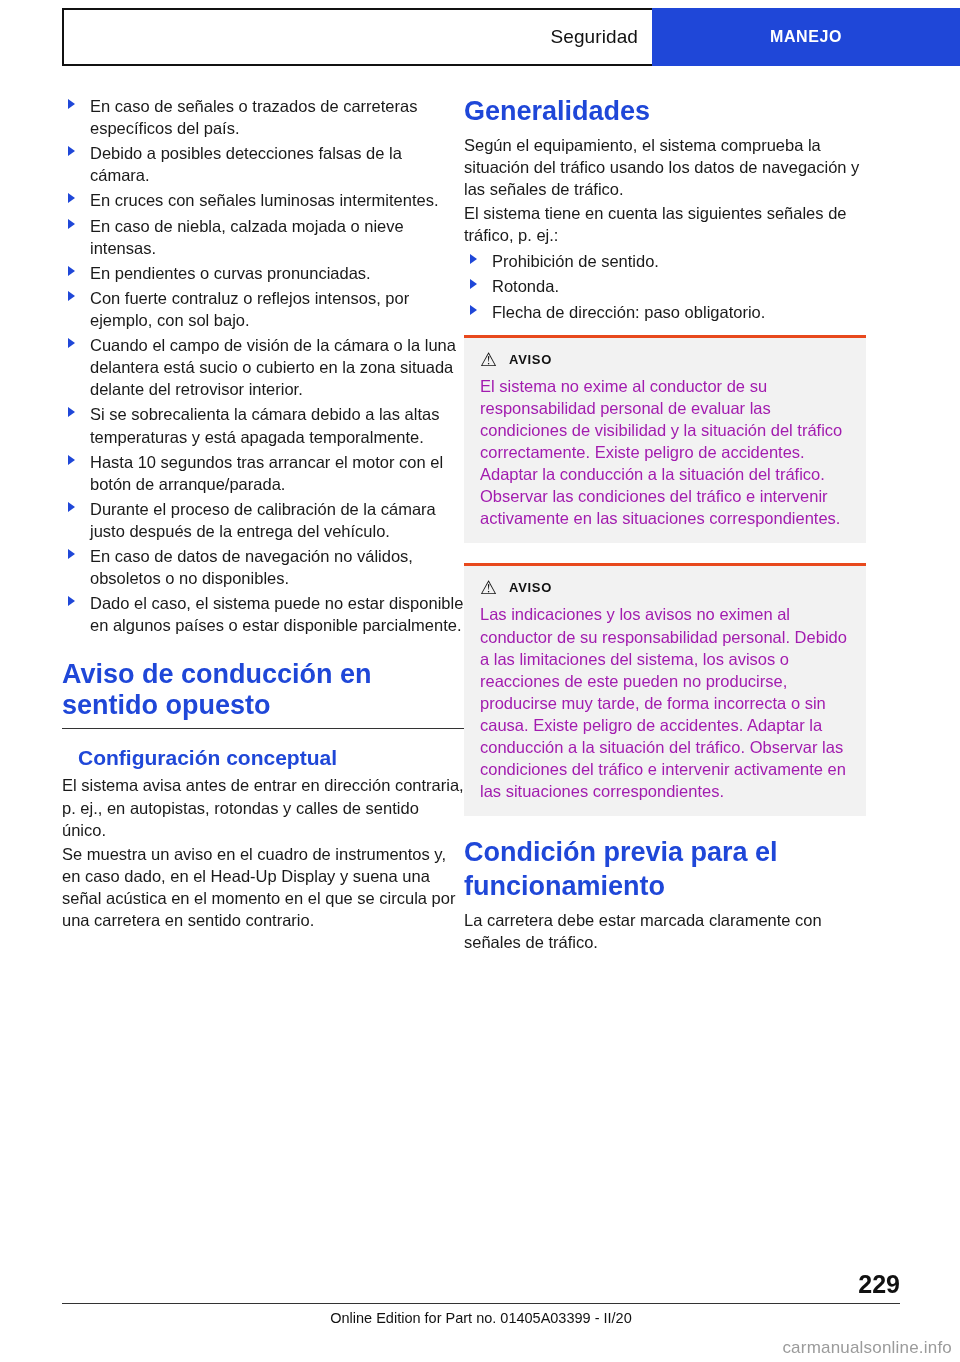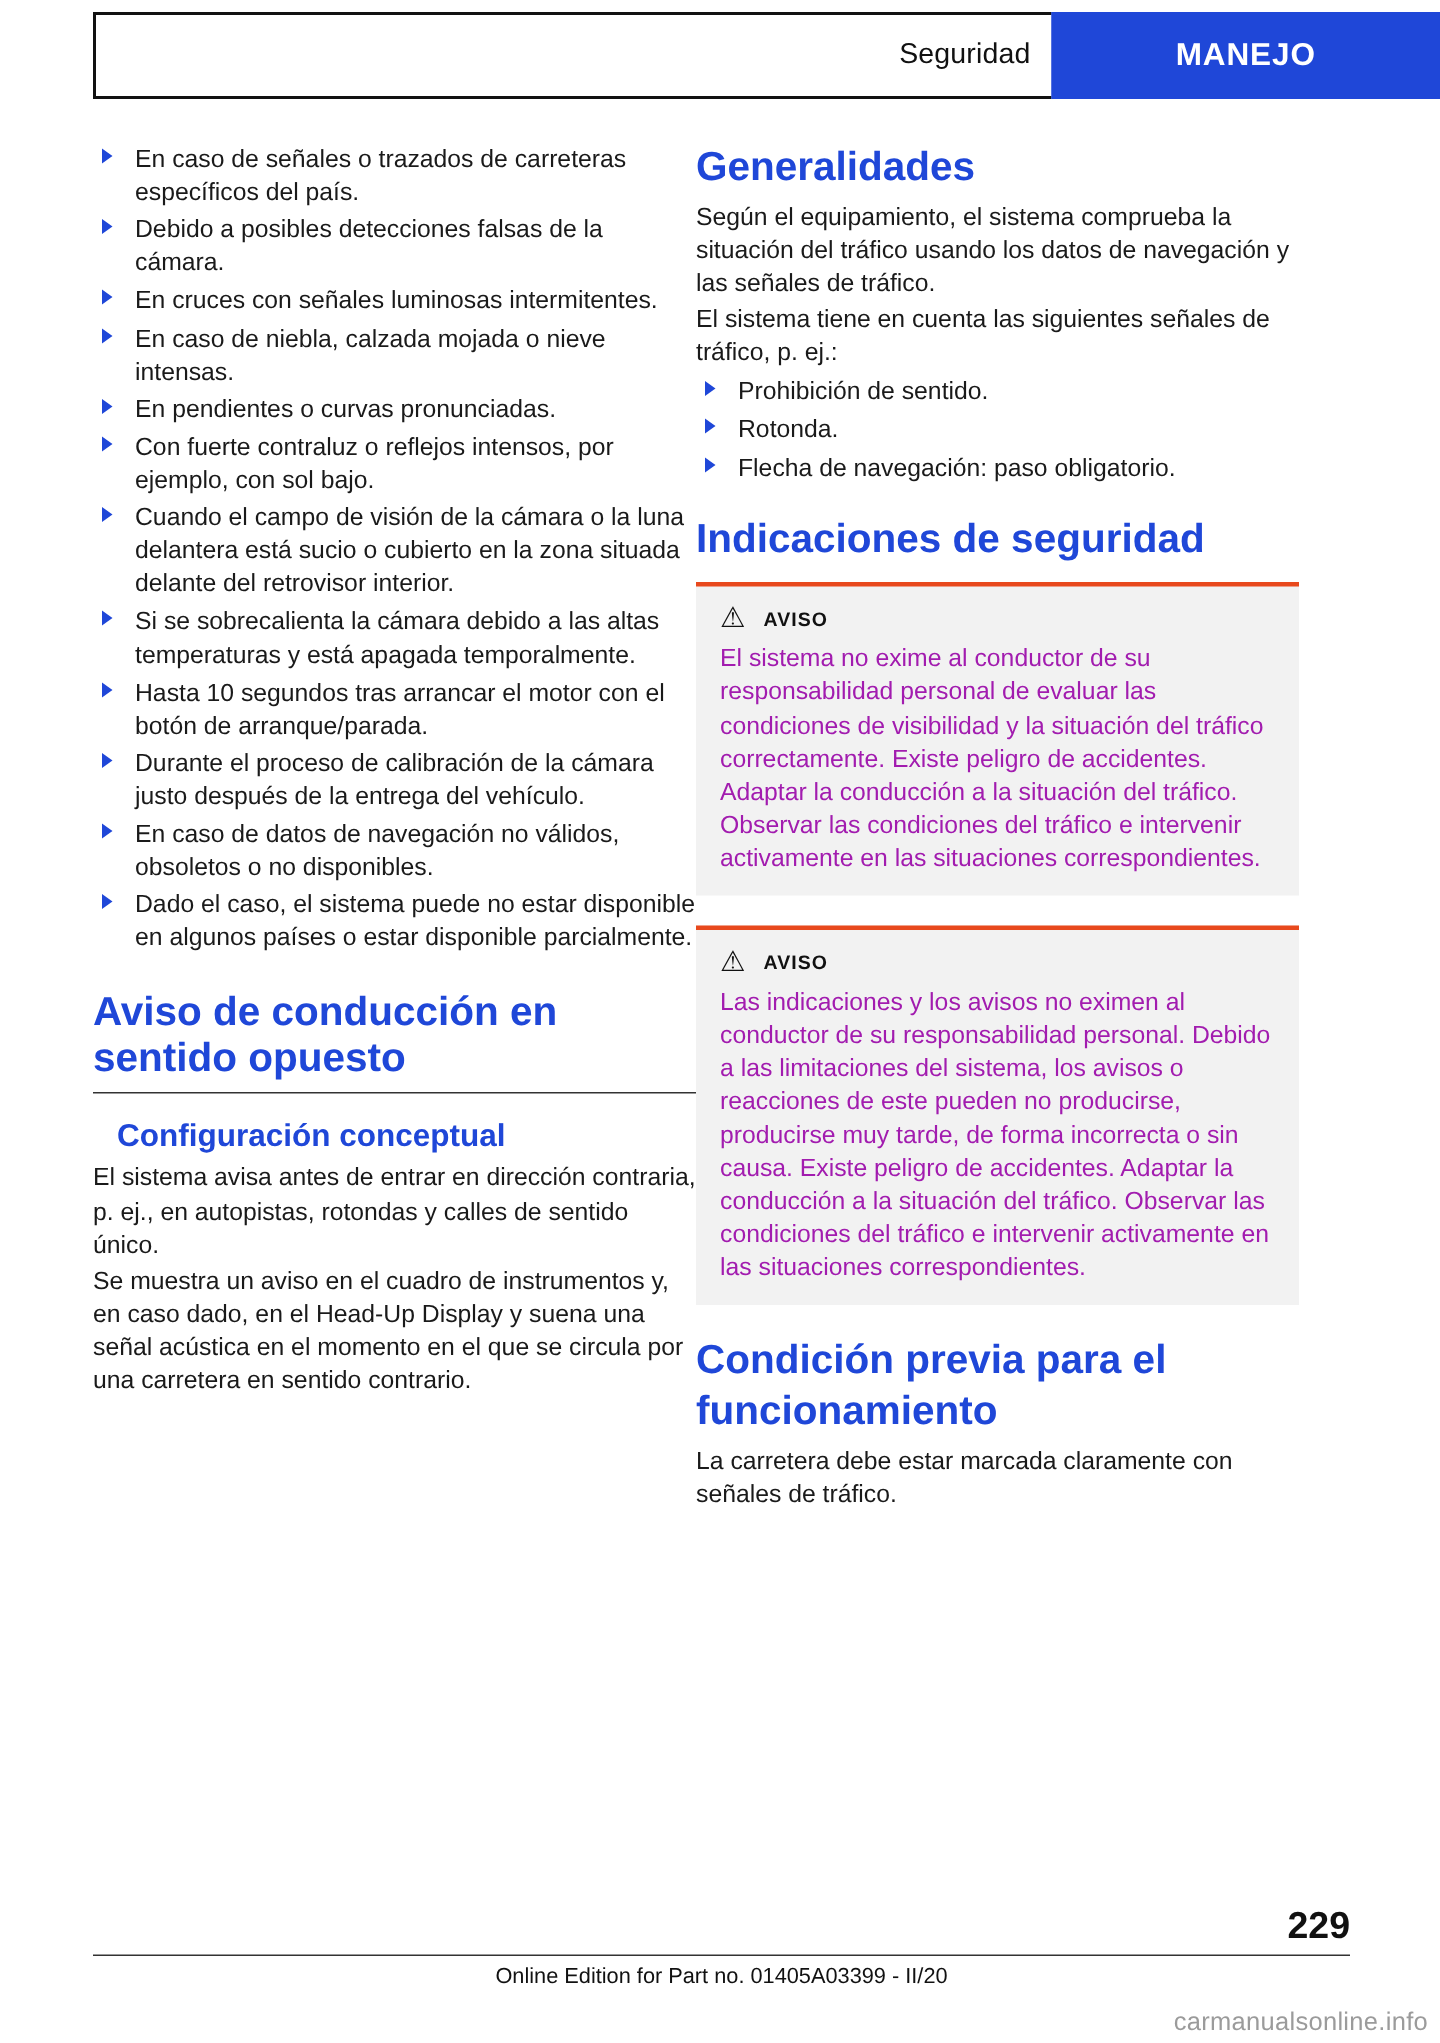--- a/index.html
+++ b/index.html
@@ -39,10 +39,10 @@
     letter-spacing: 0.1px;
   }
   .header-section {
-    width: 259px;
+    width: 308px;
     background: #1f47d8;
     color: #ffffff;
-    font-size: 21px;
+    font-size: 16px;
     font-weight: bold;
     letter-spacing: 0.6px;
     display: flex;

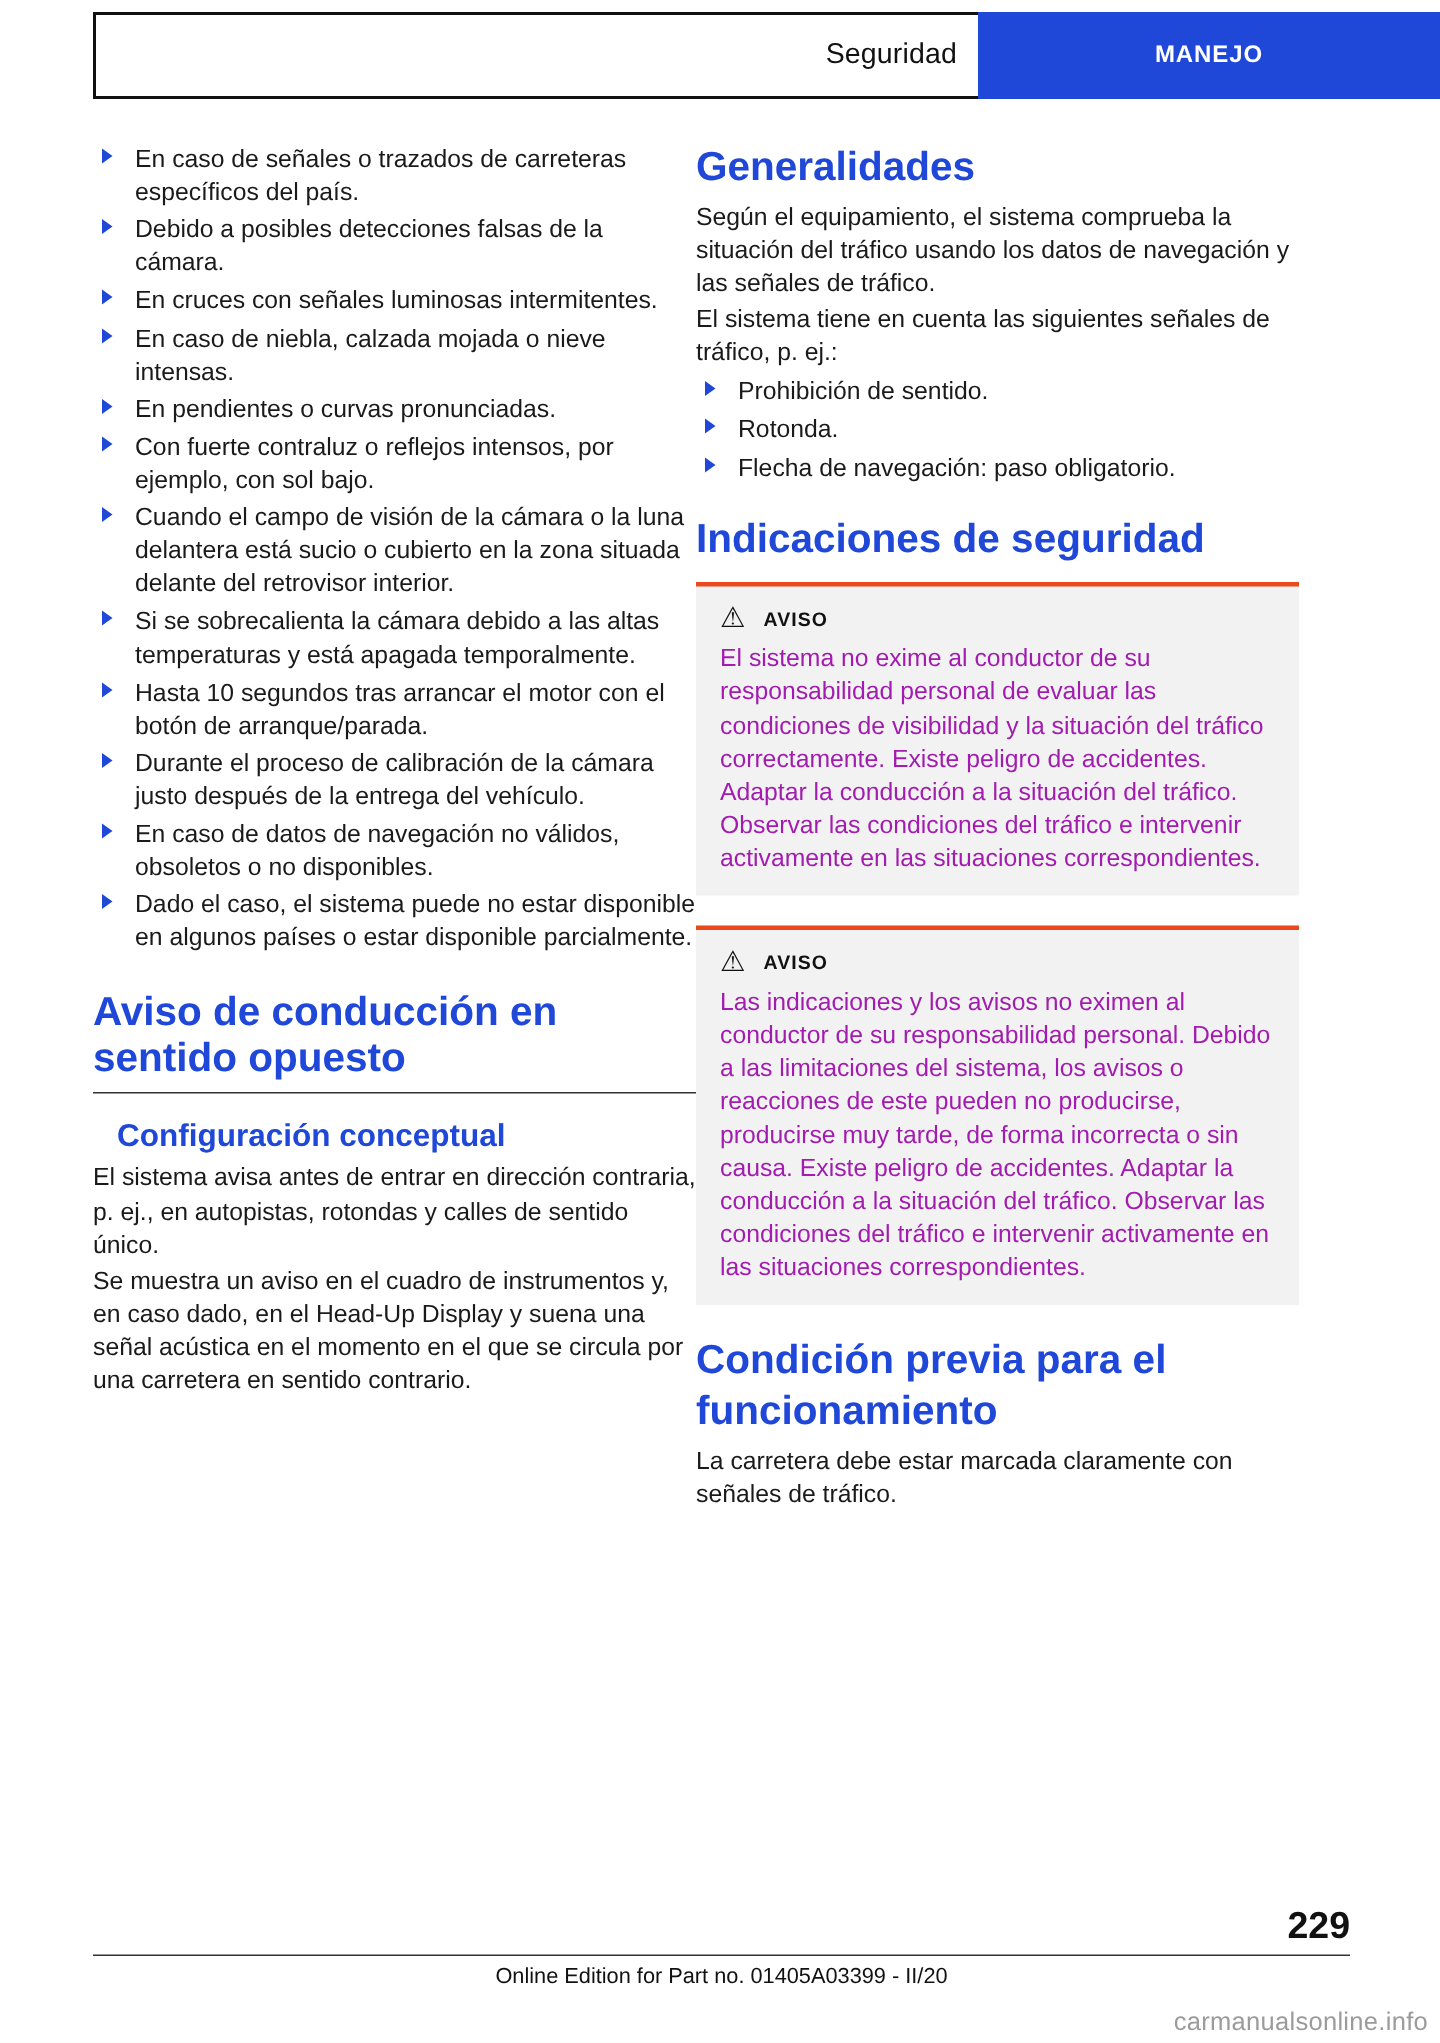--- a/index.html
+++ b/index.html
@@ -219,7 +219,7 @@
     <ul class="bullet-list" style="margin-top:4px">
       <li><span class="tri"></span><span>Prohibición de sentido.</span></li>
       <li><span class="tri"></span><span>Rotonda.</span></li>
-      <li><span class="tri"></span><span>Flecha de navegación: paso obligatorio.</span></li>
+      <li><span class="tri"></span><span>Flecha de dirección: paso obligatorio.</span></li>
     </ul>
 
     <h2 class="sub2">Indicaciones de seguridad</h2>

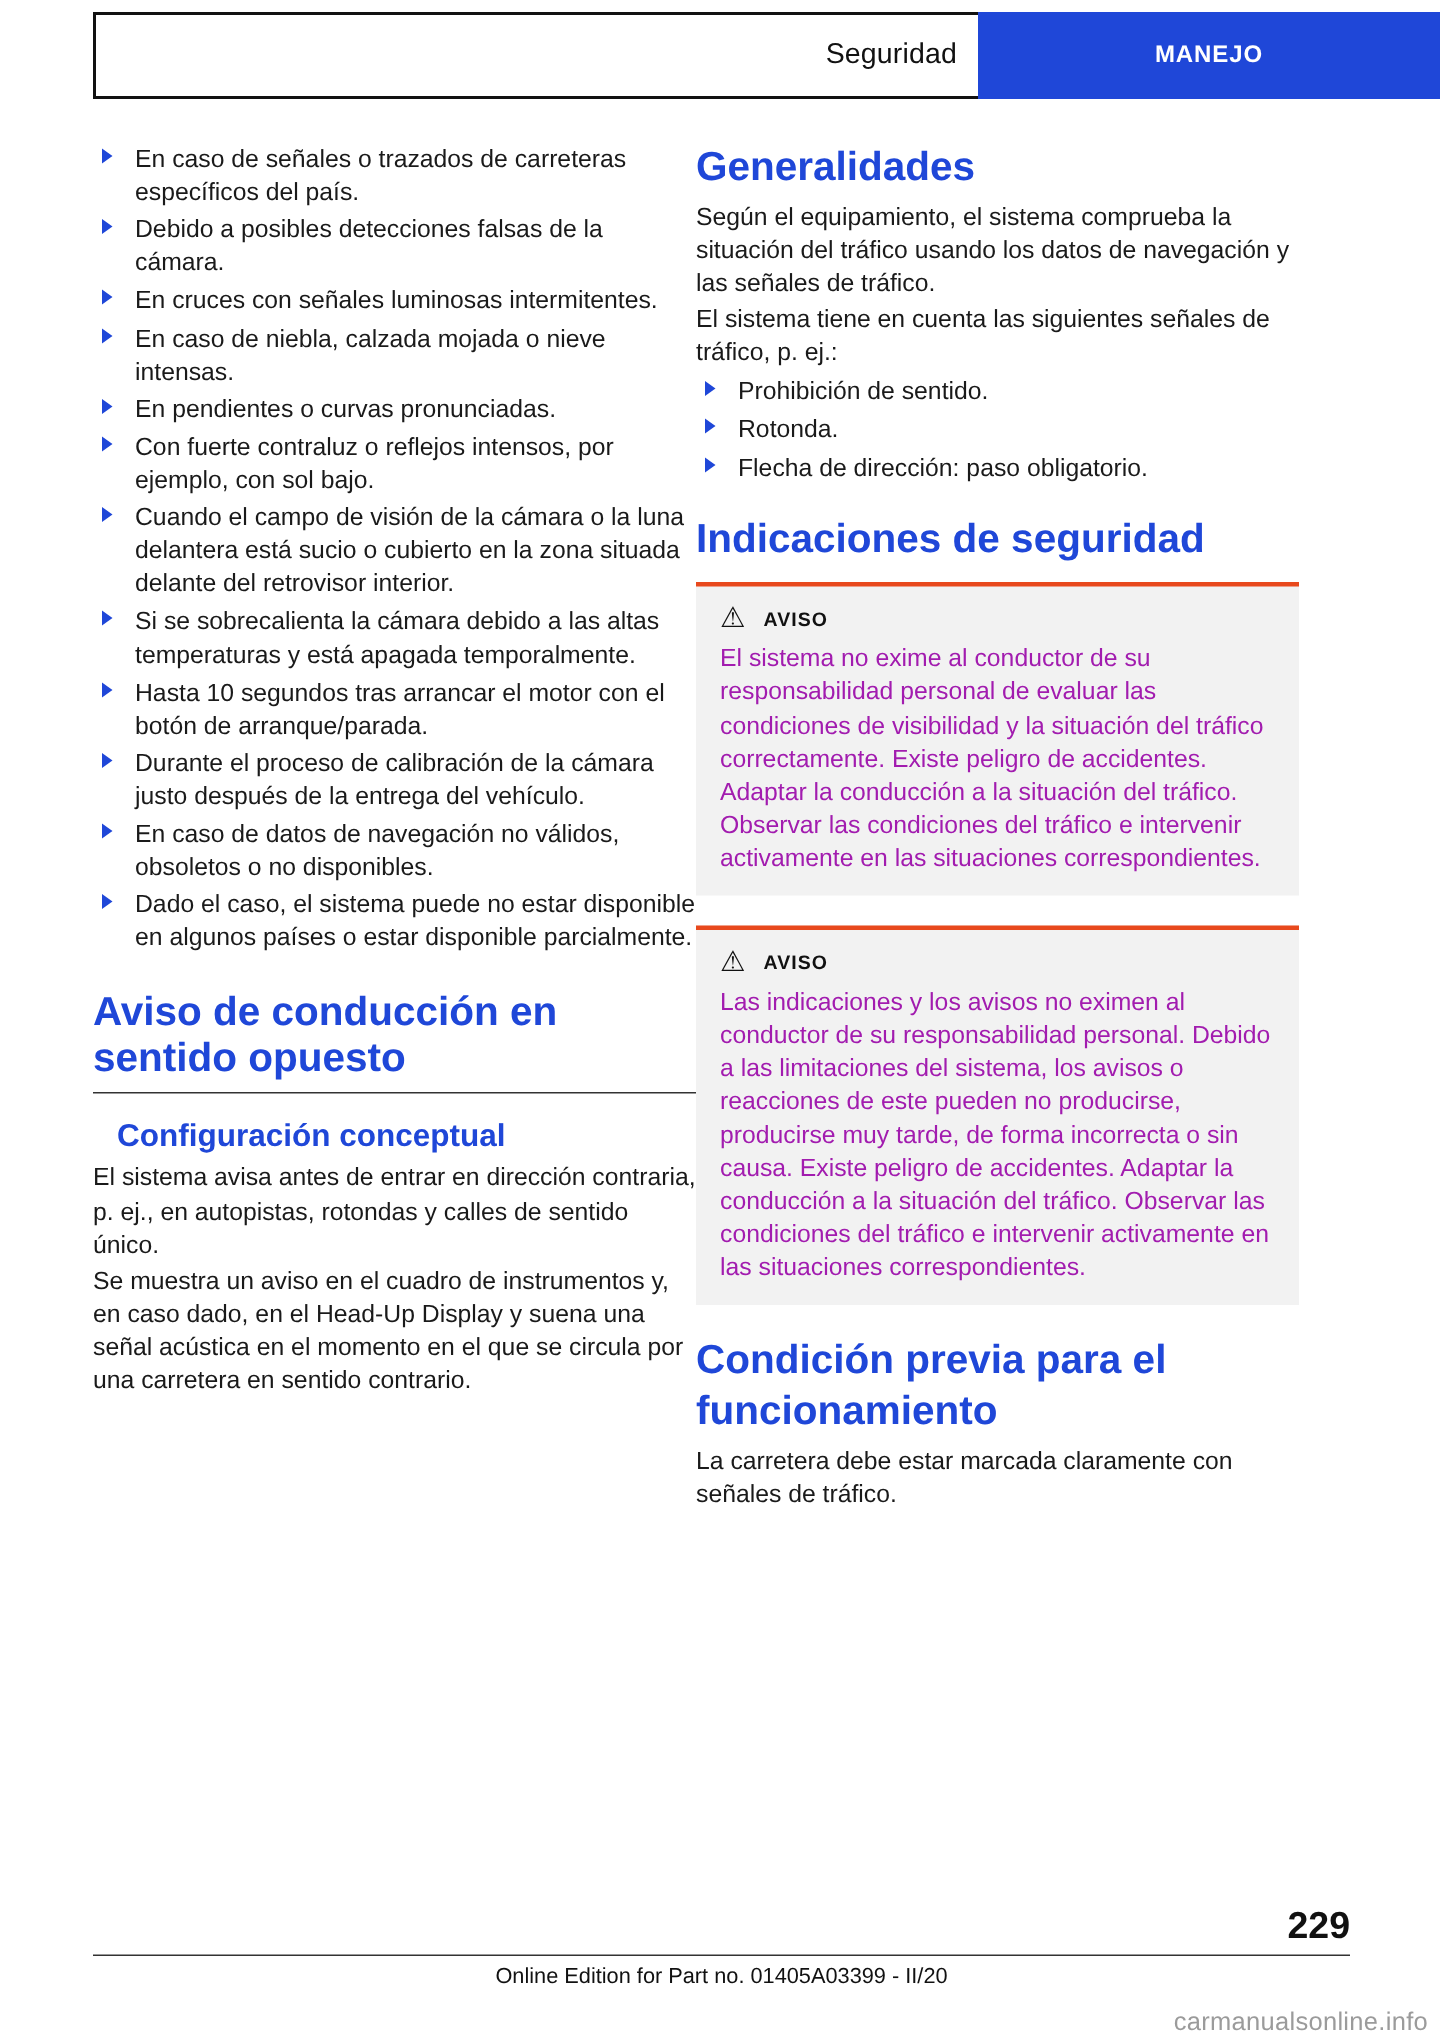--- a/index.html
+++ b/index.html
@@ -222,7 +222,6 @@
       <li><span class="tri"></span><span>Flecha de dirección: paso obligatorio.</span></li>
     </ul>
 
-    <h2 class="sub2">Indicaciones de seguridad</h2>
 
     <div class="warn">
       <div class="warn-head">

